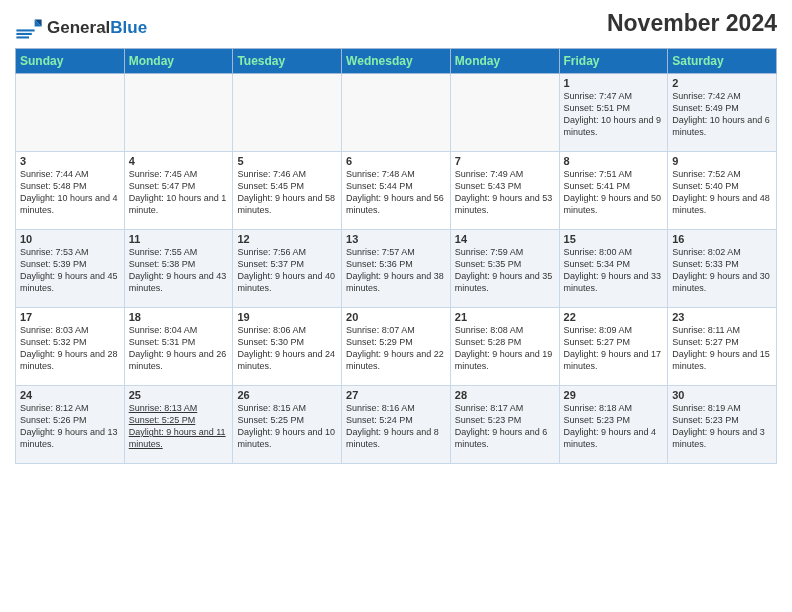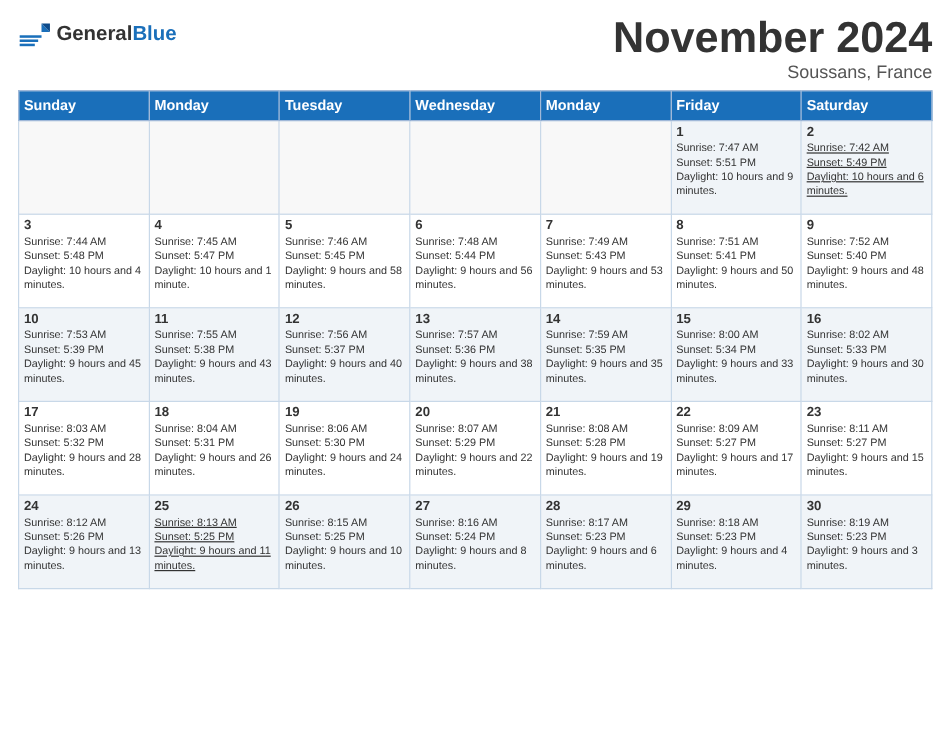--- a/index.html
+++ b/index.html
@@ -34,7 +34,7 @@
       text-align: right;
     }
     .month-title {
-      font-size: 36px;
+      font-size: 23px;
       font-weight: bold;
       color: #333;
     }

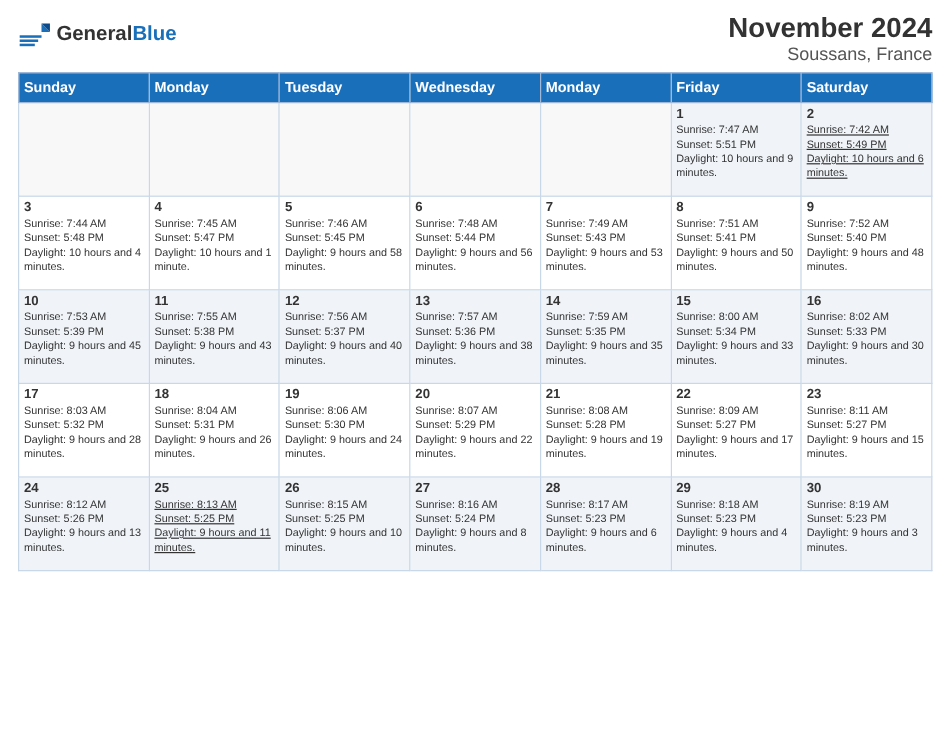--- a/index.html
+++ b/index.html
@@ -108,7 +108,6 @@
     </div>
     <div class="title-block">
       <div class="month-title">November 2024</div>
-      <div class="location">Soussans, France</div>
     </div>
   </div>
 

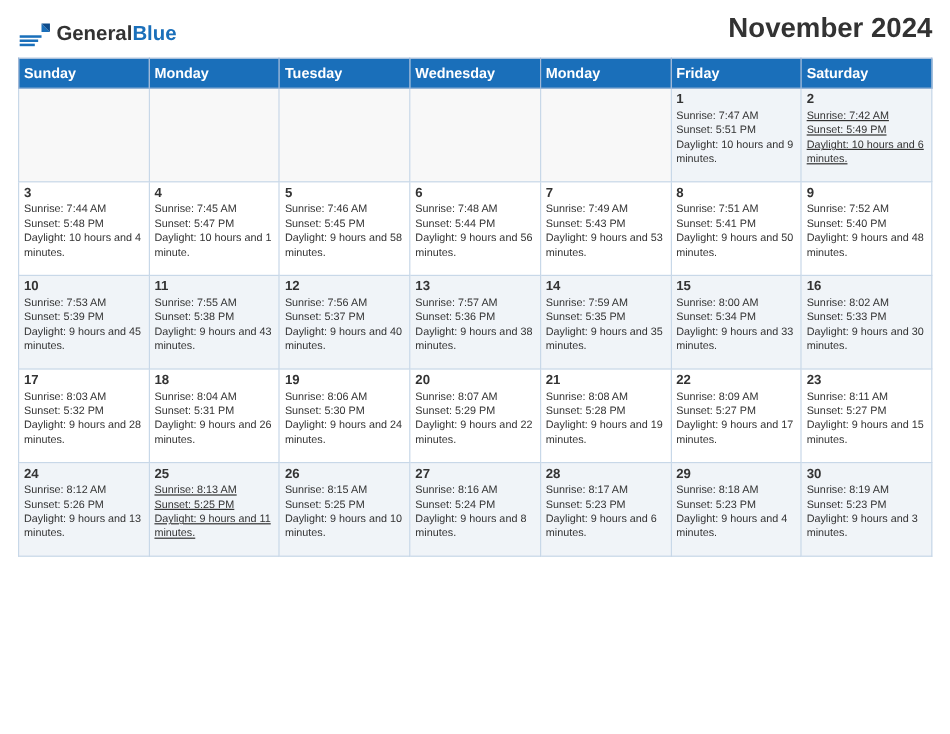--- a/index.html
+++ b/index.html
@@ -49,7 +49,7 @@
     }
     .calendar-table th {
       background-color: #1a6fba;
-      color: #ffffff;
+      color: #86efac;
       font-size: 12px;
       font-weight: bold;
       padding: 5px 4px;

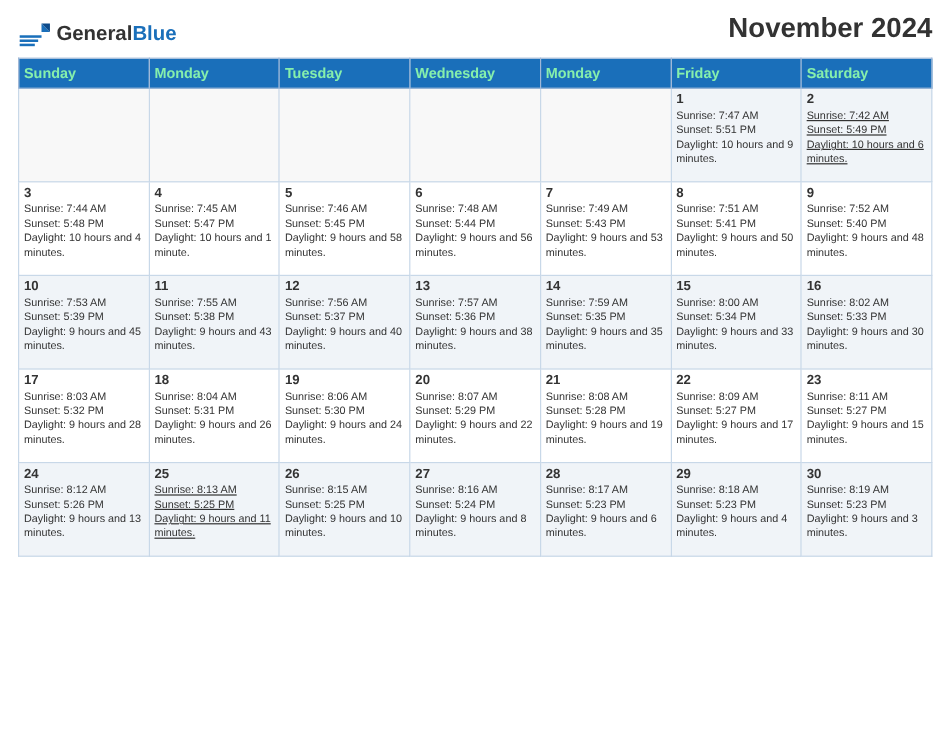--- a/index.html
+++ b/index.html
@@ -138,7 +138,7 @@
           </td>
           <td>
             <span class="day-num">2</span>
-            <div class="day-info" style="white-space: pre-line; text-decoration: underline;">Sunrise: 7:42 AM
+            <div class="day-info" style="white-space: pre-line;">Sunrise: 7:42 AM
 Sunset: 5:49 PM
 Daylight: 10 hours and 6 minutes.</div>
           </td>

